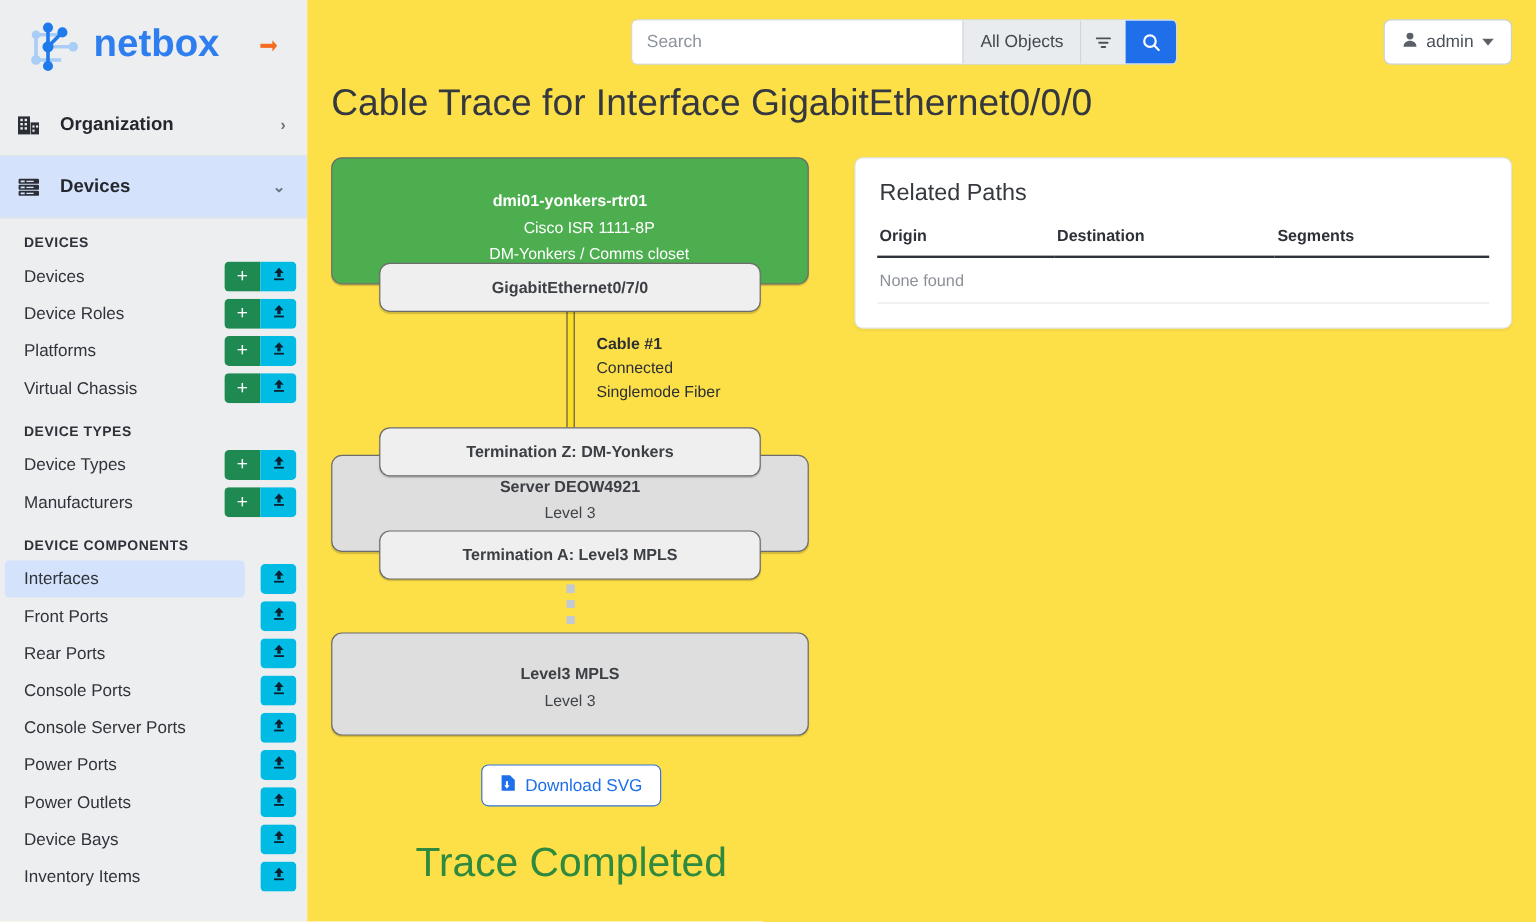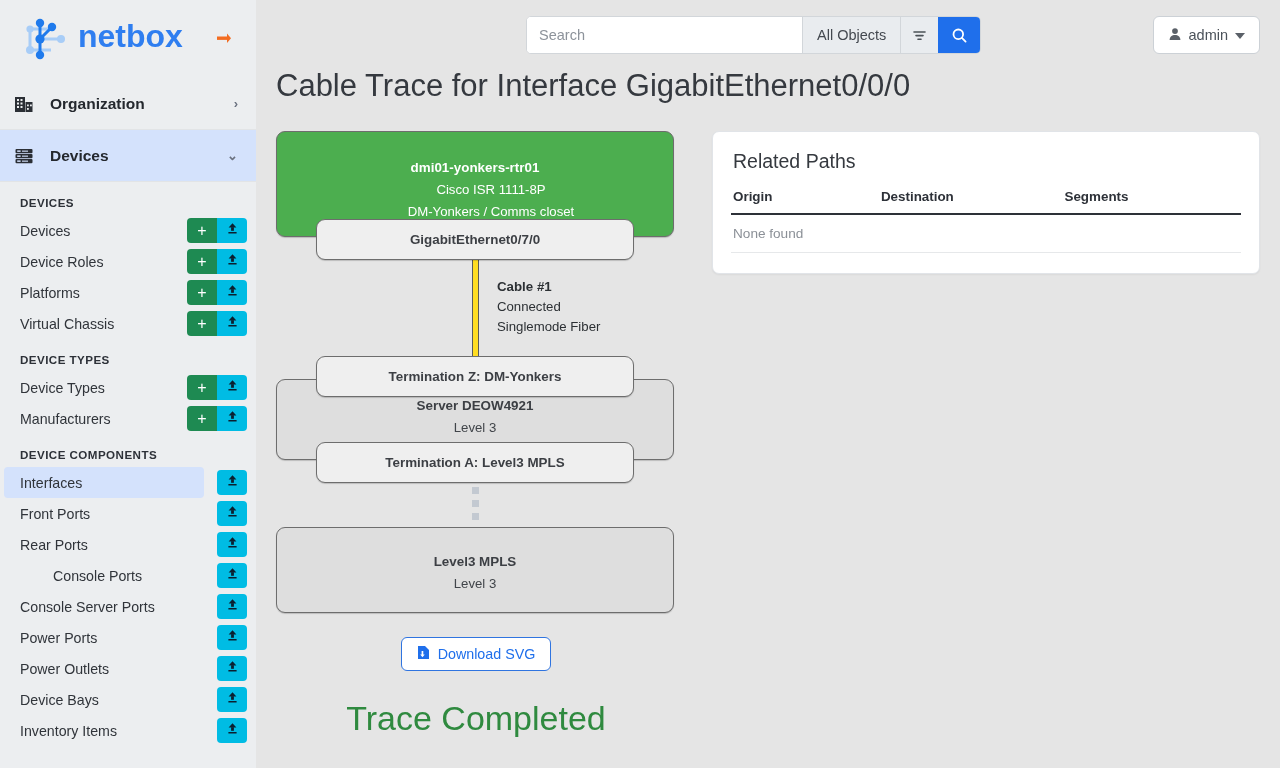--- a/index.html
+++ b/index.html
@@ -92,7 +92,7 @@
   .btn-pair.single { border-radius: 4px; }
 
   
-  .main { flex: 1; height: 768px; overflow: hidden; position: relative; background:#e5e5e5; }
+  .main { flex: 1; height: 768px; overflow: hidden; position: relative; background:#fde047; }
 
   .topbar {
     height: 70px;

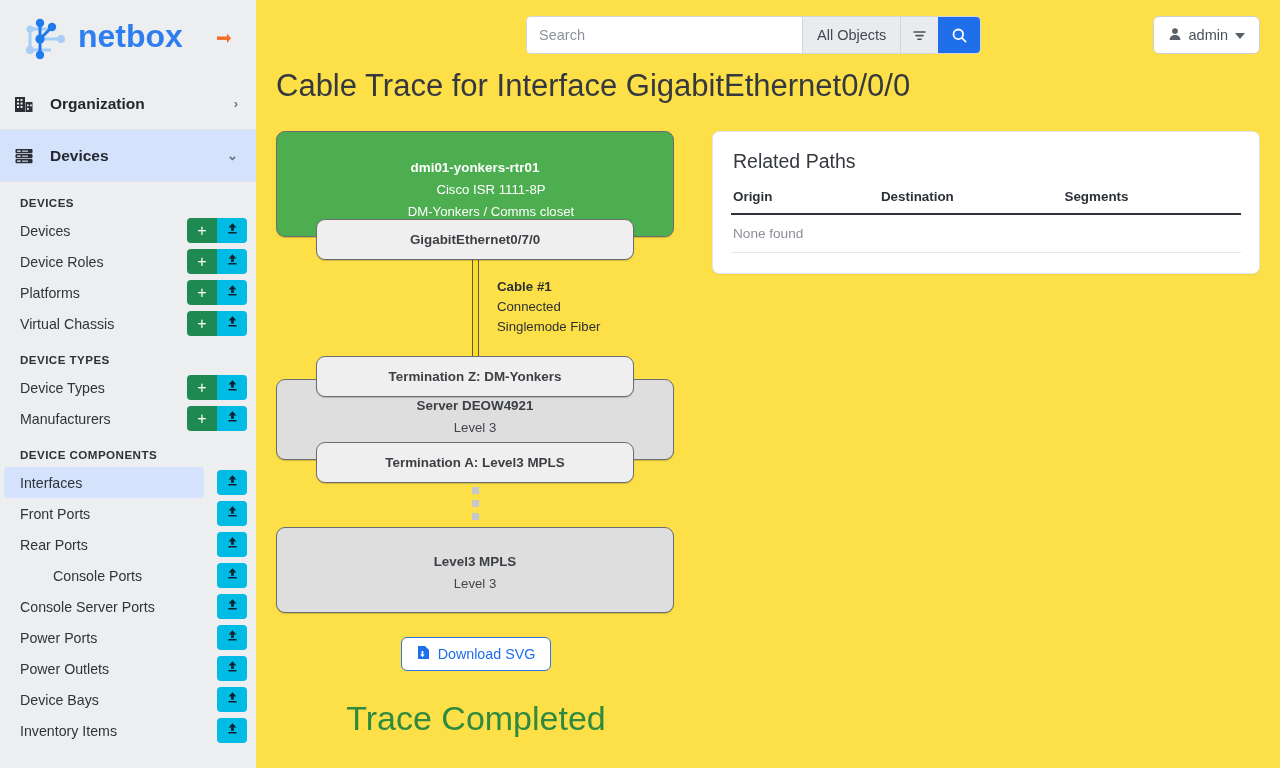--- a/index.html
+++ b/index.html
@@ -512,7 +512,7 @@
             </div>
           </div>
         </div>
-        <div style="position: relative; padding-left: 33px;">
+        <div style="position: relative;">
           <div class="nav-item">
             <span class="ni-label">Console Ports</span>
           </div>

